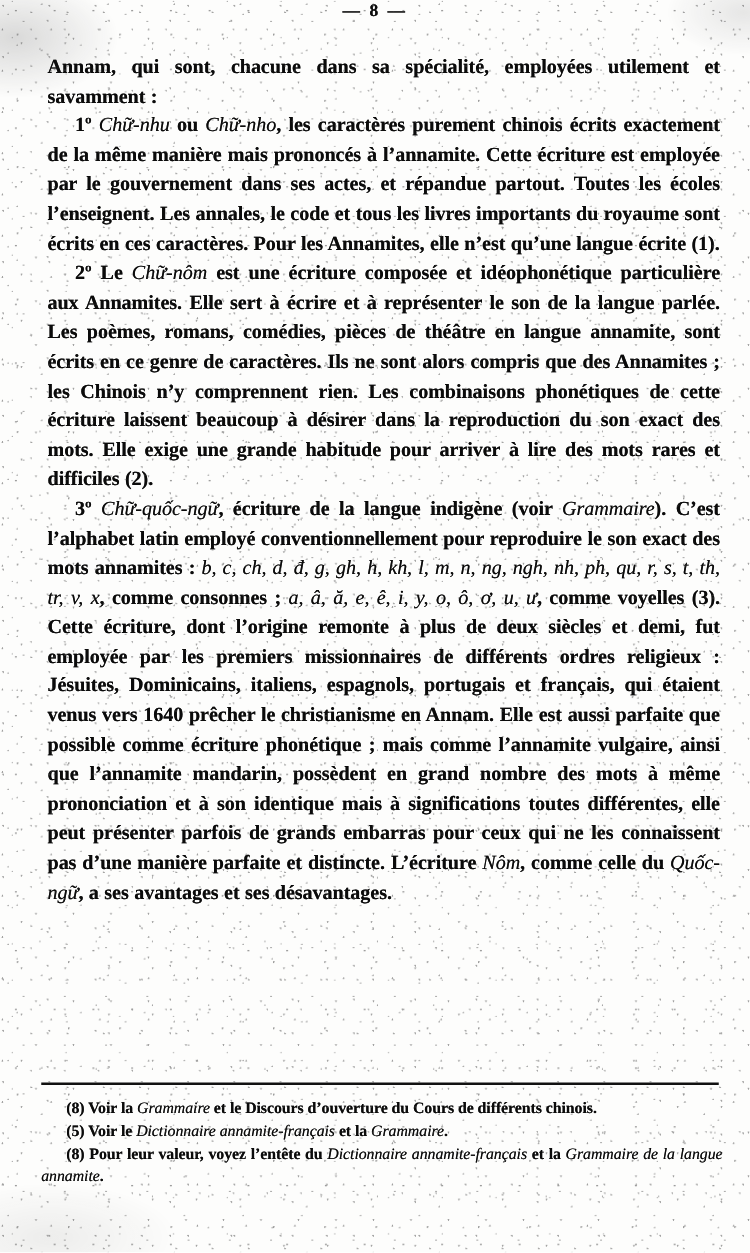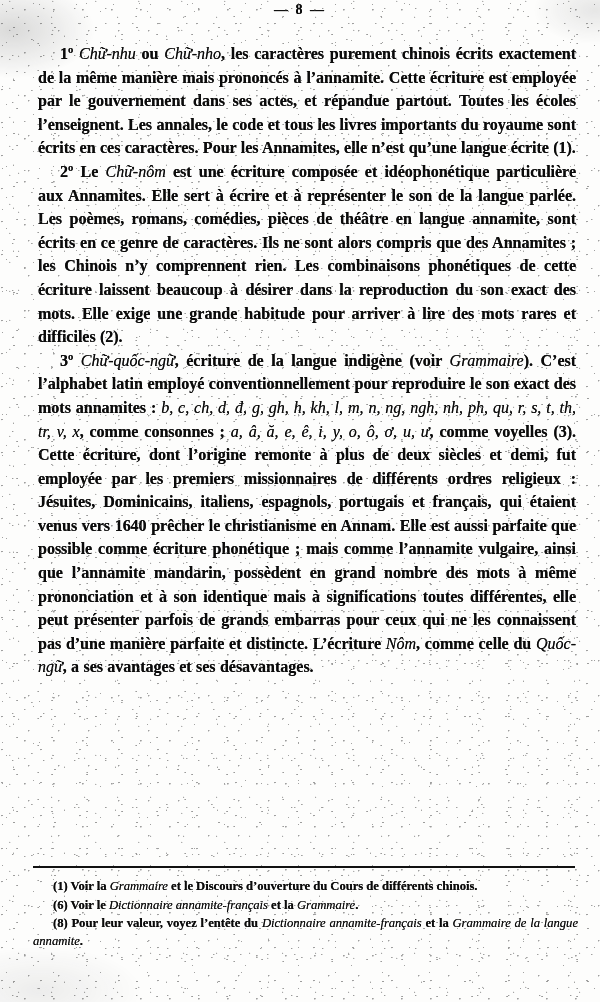--- a/index.html
+++ b/index.html
@@ -147,6 +147,7 @@
   <div id="folio">— 8 —</div>
 
   <div id="body-col">
+      <p class="para"><span>Annam, qui sont, chacune dans sa spécialité, employées utilement et savamment :</span></p>
       <p class="para indent"><span>1º </span><i class="it-b">Chữ-nhu</i><span> ou </span><i class="it-b">Chữ-nho</i><span>, les caractères purement chinois écrits exactement de la même manière mais prononcés à l’annamite. Cette écriture est employée par le gouvernement dans ses actes, et répandue partout. Toutes les écoles l’enseignent. Les annales, le code et tous les livres importants du royaume sont écrits en ces caractères. Pour les Annamites, elle n’est qu’une langue écrite (1).</span></p>
       <p class="para indent"><span>2º Le </span><i class="it-b">Chữ-nôm</i><span> est une écriture composée et idéophonétique particulière aux Annamites. Elle sert à écrire et à représenter le son de la langue parlée. Les poèmes, romans, comédies, pièces de théâtre en langue annamite, sont écrits en ce genre de caractères. Ils ne sont alors compris que des Annamites ; les Chinois n’y comprennent rien. Les combinaisons phonétiques de cette écriture laissent beaucoup à désirer dans la reproduction du son exact des mots. Elle exige une grande habitude pour arriver à lire des mots rares et difficiles (2).</span></p>
       <p class="para indent"><span>3º </span><i class="it-b">Chữ-quốc-ngữ</i><span>, écriture de la langue indigène (voir </span><i class="it-b">Grammaire</i><span>). C’est l’alphabet latin employé conventionnellement pour reproduire le son exact des mots annamites : </span><i class="it-b">b, c, ch, d, đ, g, gh, h, kh, l, m, n, ng, ngh, nh, ph, qu, r, s, t, th, tr, v, x</i><span>, comme consonnes ; </span><i class="it-b">a, â, ă, e, ê, i, y, o, ô, ơ, u, ư</i><span>, comme voyelles (3). Cette écriture, dont l’origine remonte à plus de deux siècles et demi, fut employée par les premiers missionnaires de différents ordres religieux : Jésuites, Dominicains, italiens, espagnols, portugais et français, qui étaient venus vers 1640 prêcher le christianisme en Annam. Elle est aussi parfaite que possible comme écriture phonétique ; mais comme l’annamite vulgaire, ainsi que l’annamite mandarin, possèdent en grand nombre des mots à même prononciation et à son identique mais à significations toutes différentes, elle peut présenter parfois de grands embarras pour ceux qui ne les connaissent pas d’une manière parfaite et distincte. L’écriture </span><i class="it-b">Nôm</i><span>, comme celle du </span><i class="it-b">Quốc-ngữ</i><span>, a ses avantages et ses désavantages.</span></p>

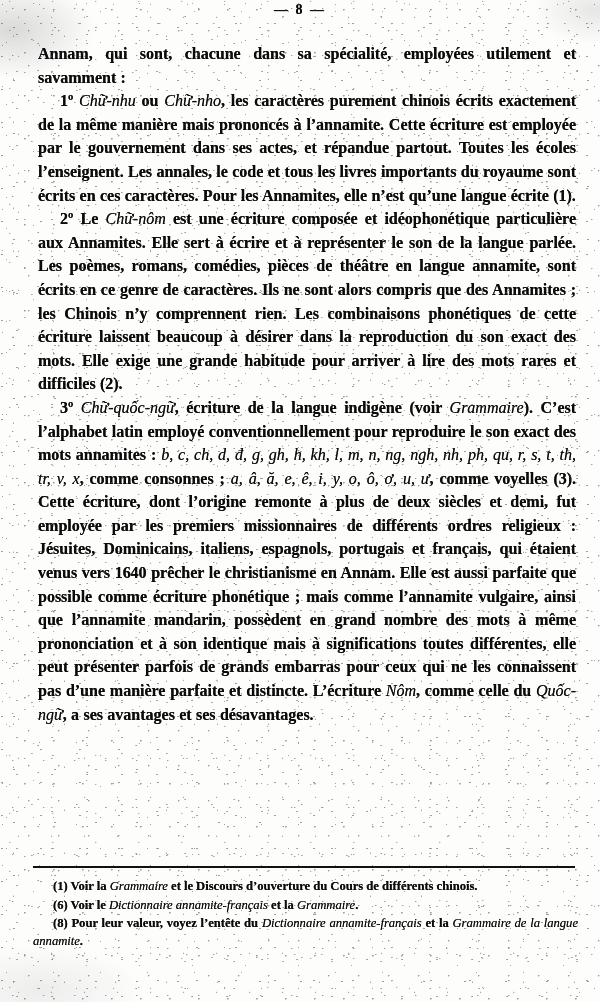--- a/index.html
+++ b/index.html
@@ -156,7 +156,7 @@
   <div id="fn-rule"></div>
 
   <div id="footnotes">
-      <p class="fn"><span>(1) Voir la </span><i class="it-b">Grammaire</i><span> et le Discours d’ouverture du Cours de différents chinois.</span></p>
+      <p class="fn"><span>(8) Voir la </span><i class="it-b">Grammaire</i><span> et le Discours d’ouverture du Cours de différents chinois.</span></p>
       <p class="fn"><span>(6) Voir le </span><i class="it-b">Dictionnaire annamite-français</i><span> et la </span><i class="it-b">Grammaire</i><span>.</span></p>
       <p class="fn"><span>(8) Pour leur valeur, voyez l’entête du </span><i class="it-b">Dictionnaire annamite-français</i><span> et la </span><i class="it-b">Grammaire de la langue annamite</i><span>.</span></p>
     </div>

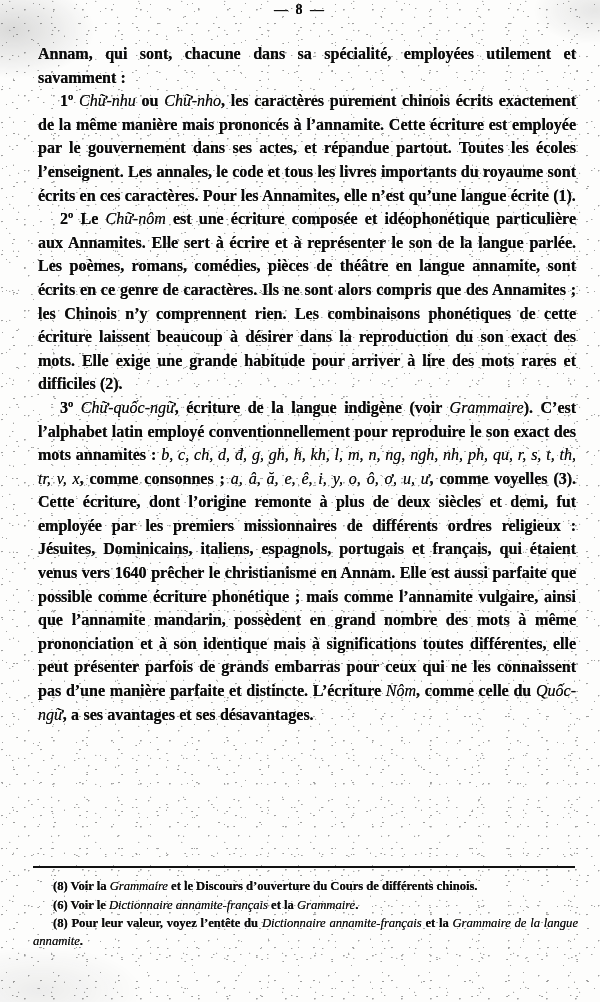--- a/index.html
+++ b/index.html
@@ -157,7 +157,7 @@
 
   <div id="footnotes">
       <p class="fn"><span>(8) Voir la </span><i class="it-b">Grammaire</i><span> et le Discours d’ouverture du Cours de différents chinois.</span></p>
-      <p class="fn"><span>(6) Voir le </span><i class="it-b">Dictionnaire annamite-français</i><span> et la </span><i class="it-b">Grammaire</i><span>.</span></p>
+      <p class="fn"><span>(5) Voir le </span><i class="it-b">Dictionnaire annamite-français</i><span> et la </span><i class="it-b">Grammaire</i><span>.</span></p>
       <p class="fn"><span>(8) Pour leur valeur, voyez l’entête du </span><i class="it-b">Dictionnaire annamite-français</i><span> et la </span><i class="it-b">Grammaire de la langue annamite</i><span>.</span></p>
     </div>
 

